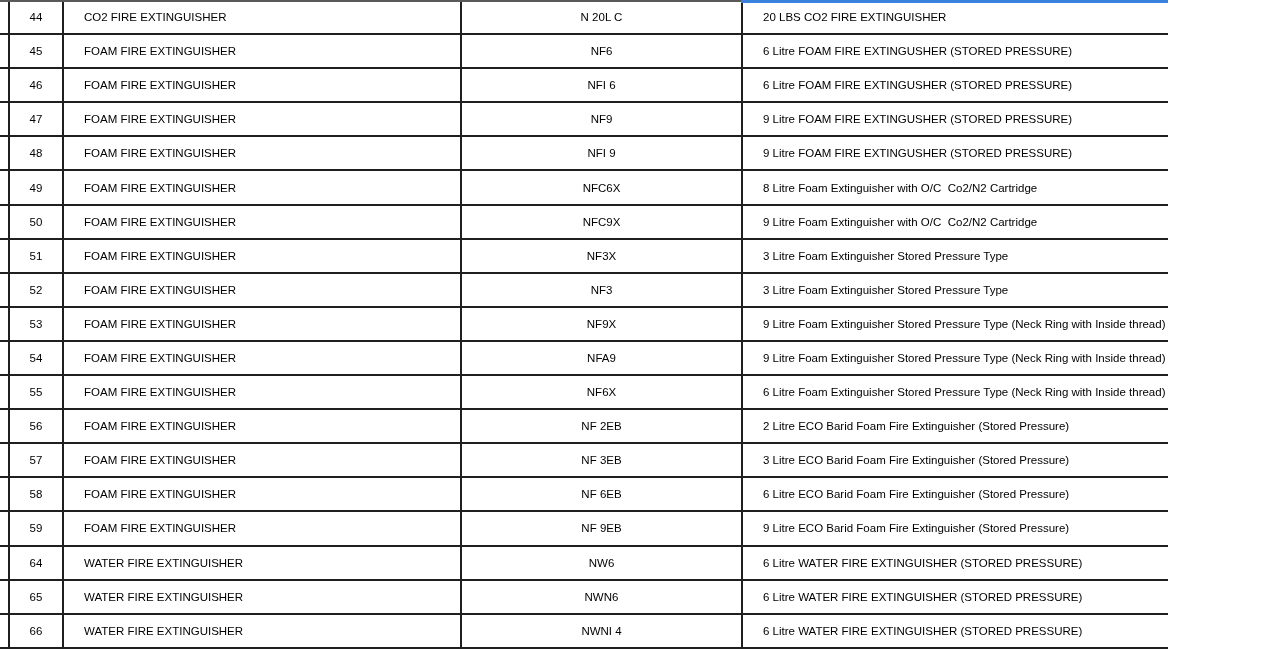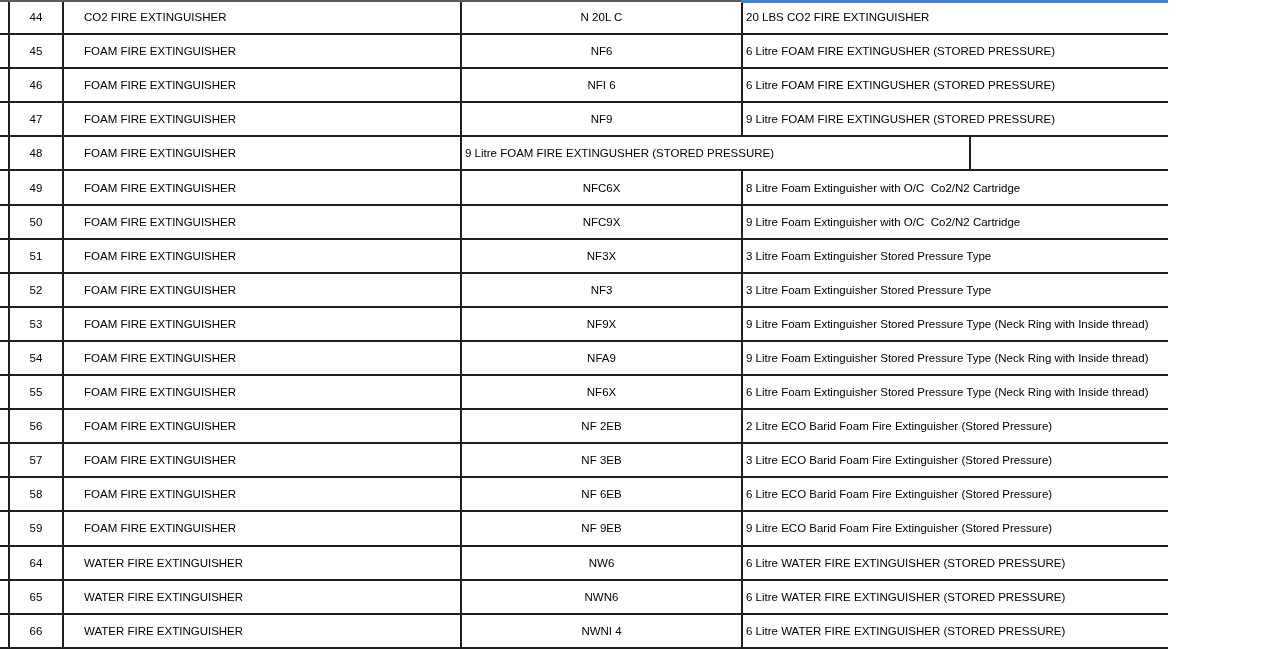--- a/index.html
+++ b/index.html
@@ -73,7 +73,7 @@
   .c-desc {
     width: 509px;
     border-left: 2px solid var(--border, #1f1f1f);
-    padding-left: 3px;
+    padding-left: 20px;
   }
   .c-edge-r {
     width: 31px;

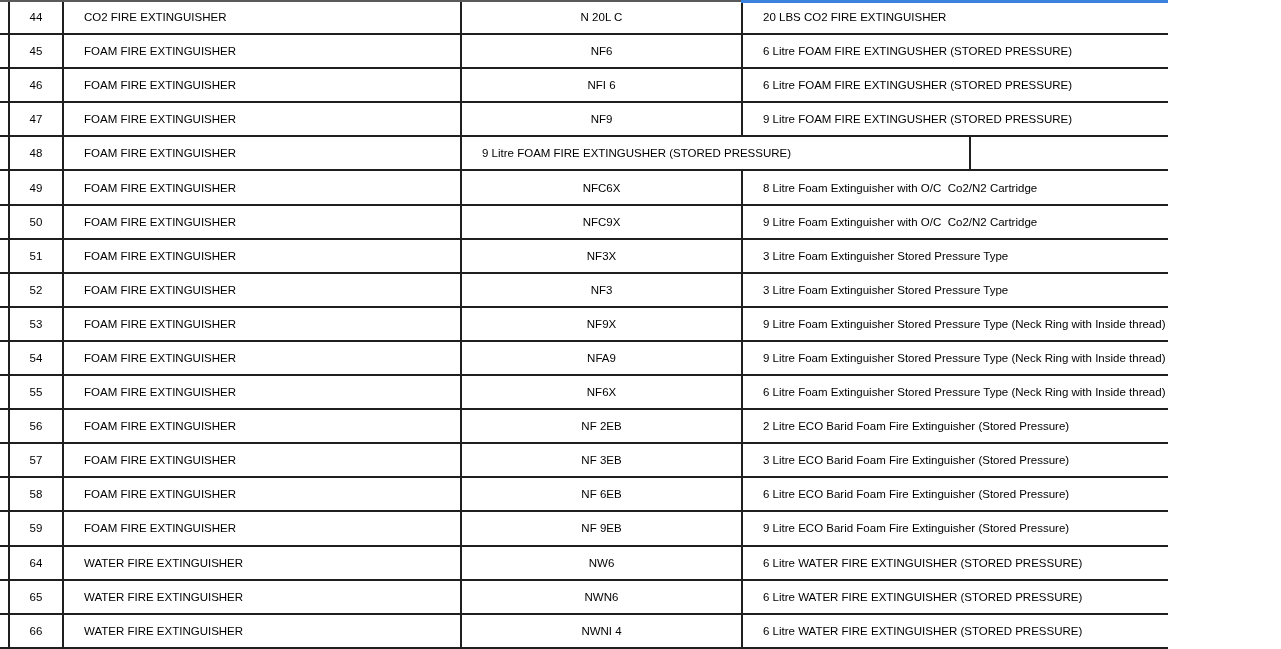--- a/index.html
+++ b/index.html
@@ -133,6 +133,7 @@
       <div class="cell c-edge-l"></div>
       <div class="cell c-num">48</div>
       <div class="cell c-name">FOAM FIRE EXTINGUISHER</div>
+      <div class="cell c-model">NFI 9</div>
       <div class="cell c-desc">9 Litre FOAM FIRE EXTINGUSHER (STORED PRESSURE)</div>
       <div class="cell c-edge-r"></div>
     </div>

